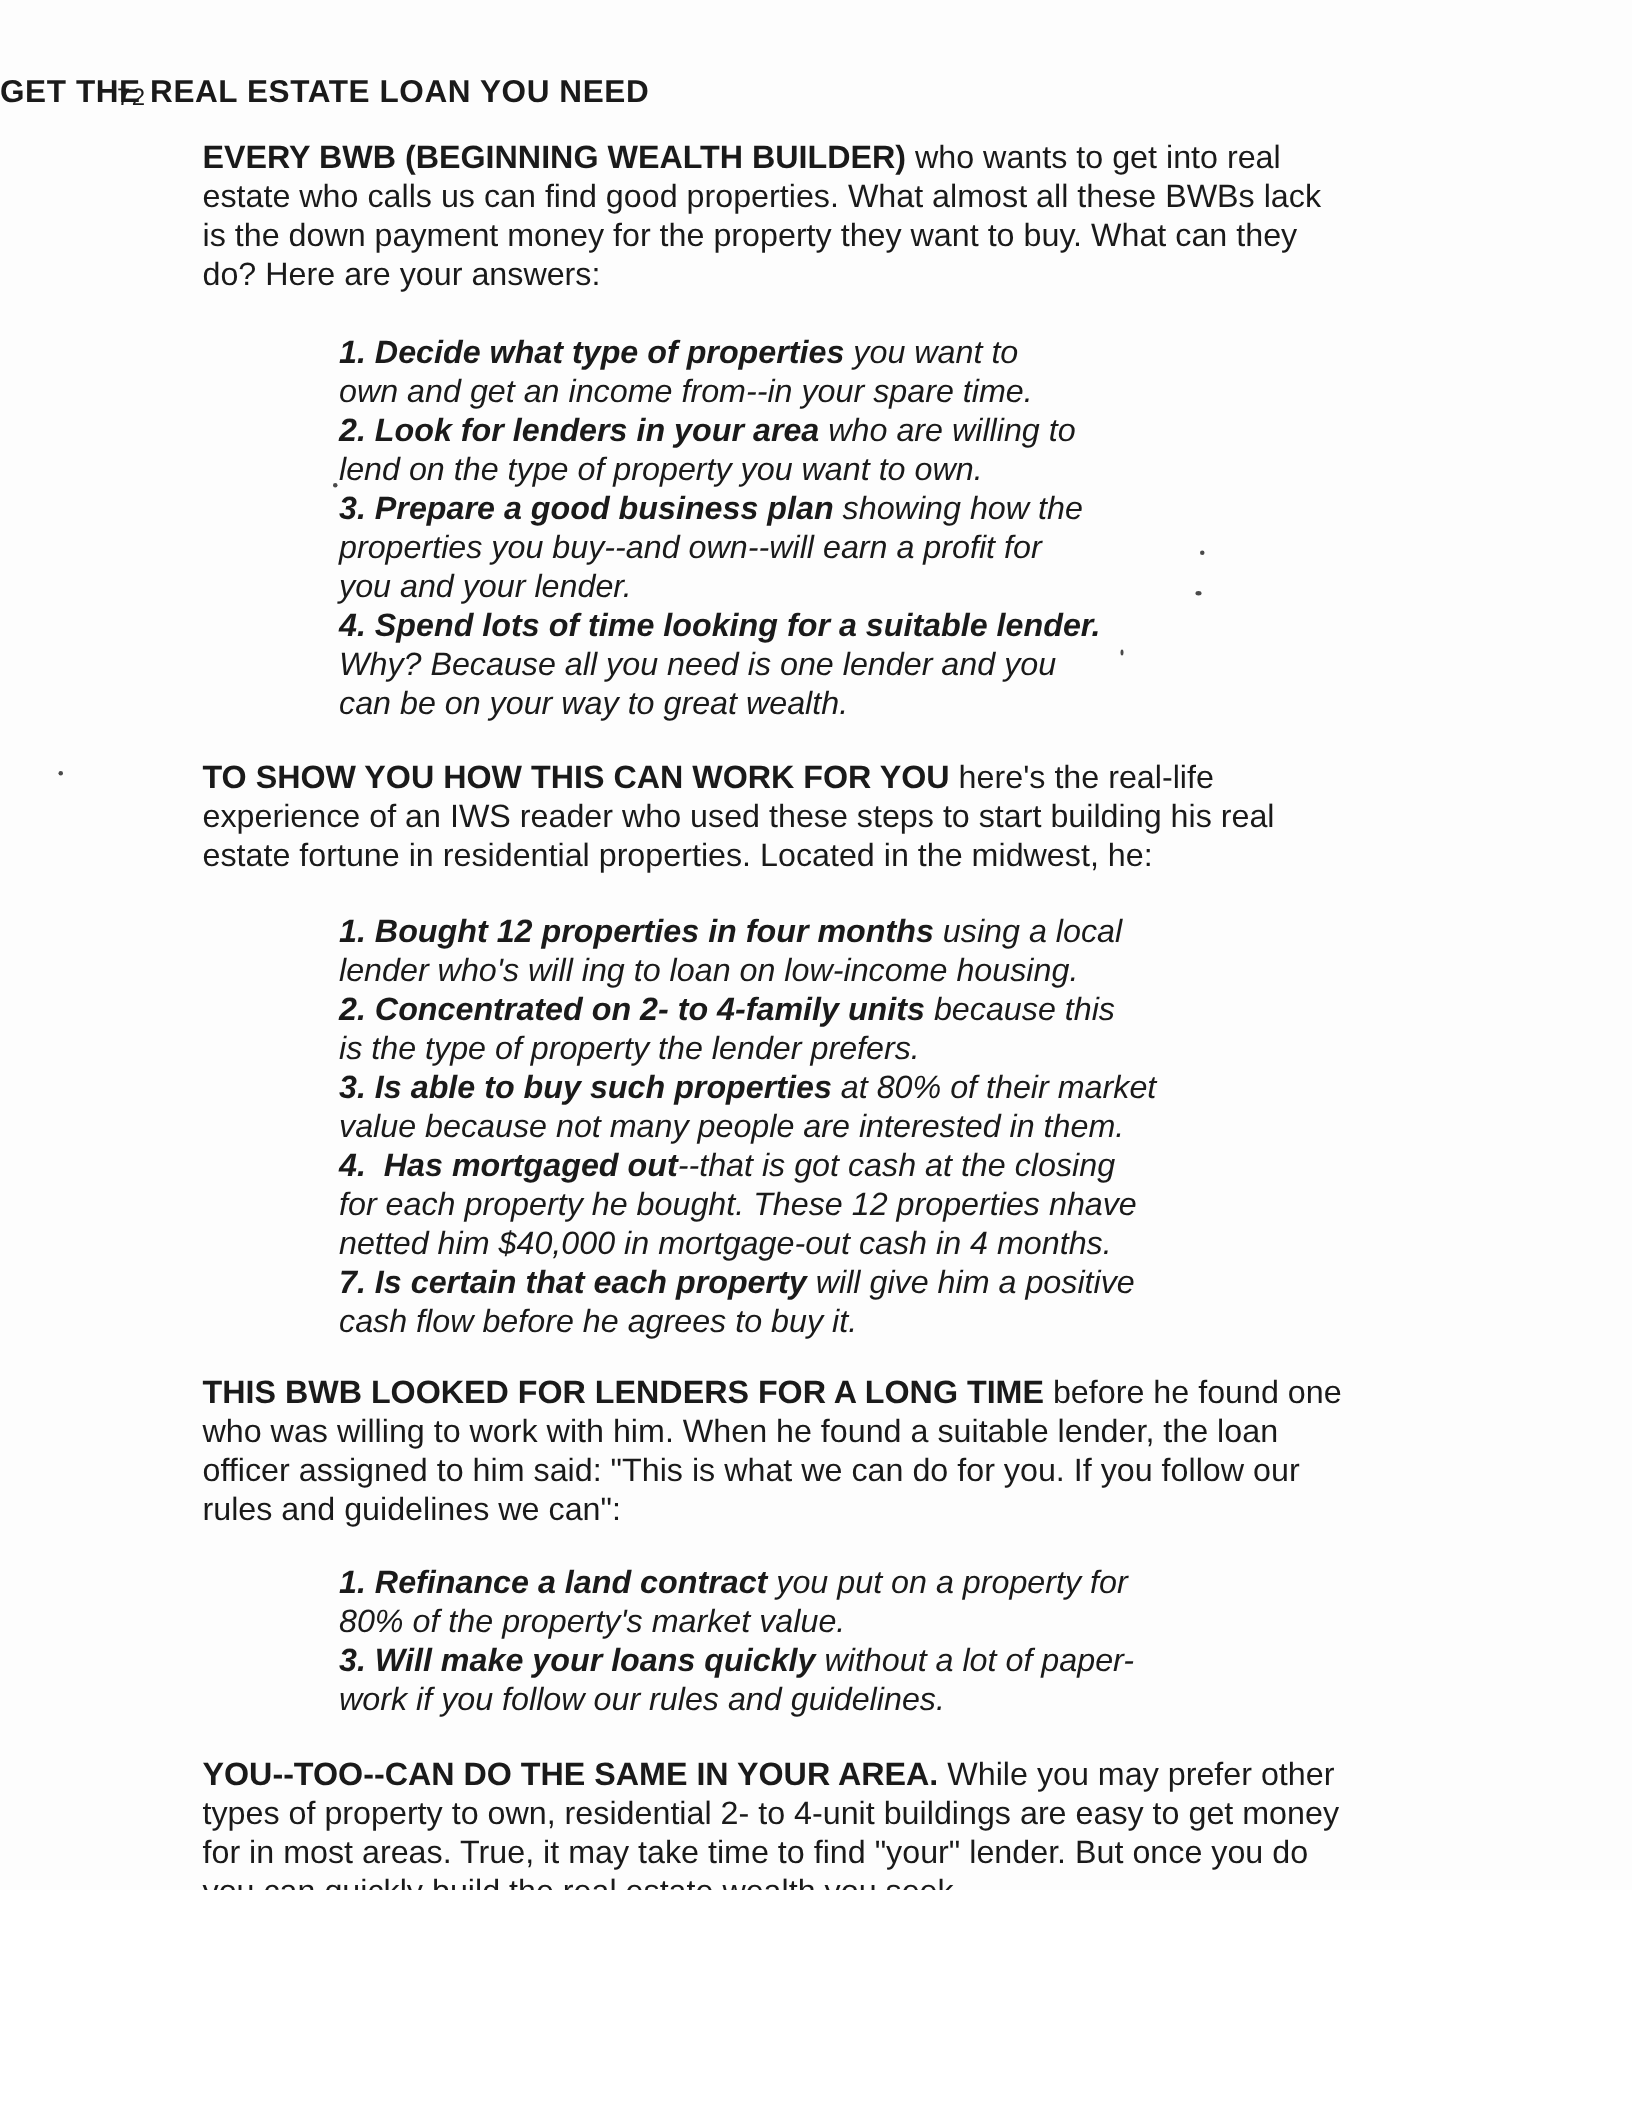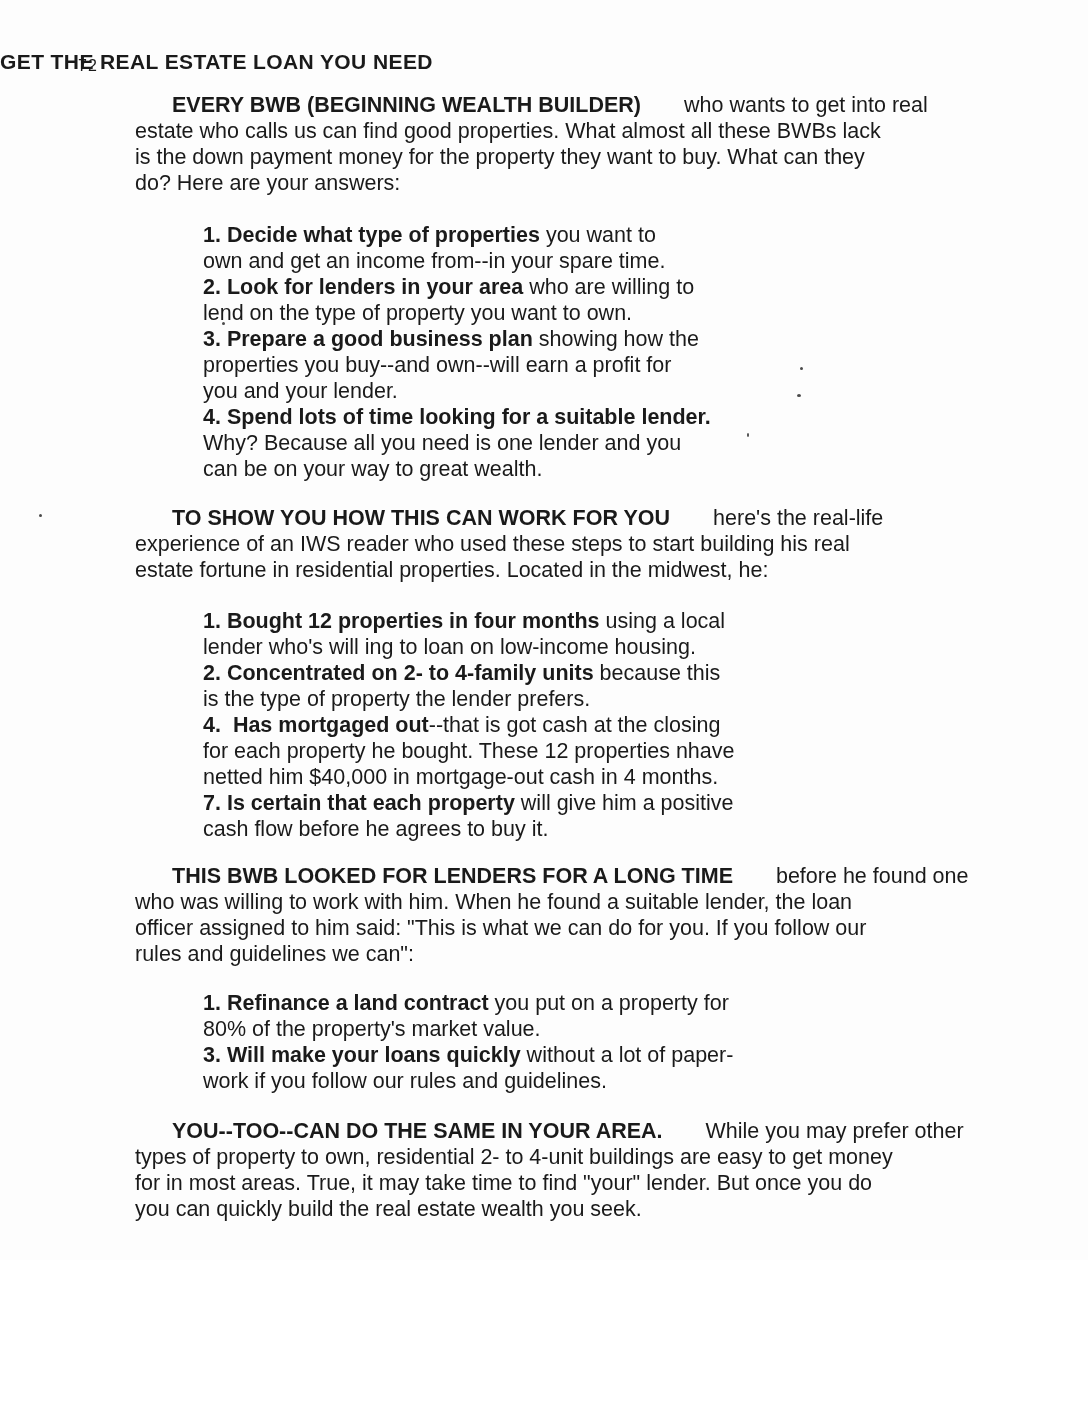--- a/index.html
+++ b/index.html
@@ -38,7 +38,7 @@
     line-height:26px;
   }
   .para{margin:0;}
-  .para span{white-space:pre-line;margin-left:37px;}
+  .para span{white-space:pre-line;}
   .list{margin-left:68px;}
   .li span{white-space:pre-line;}
   .b{font-weight:bold;}

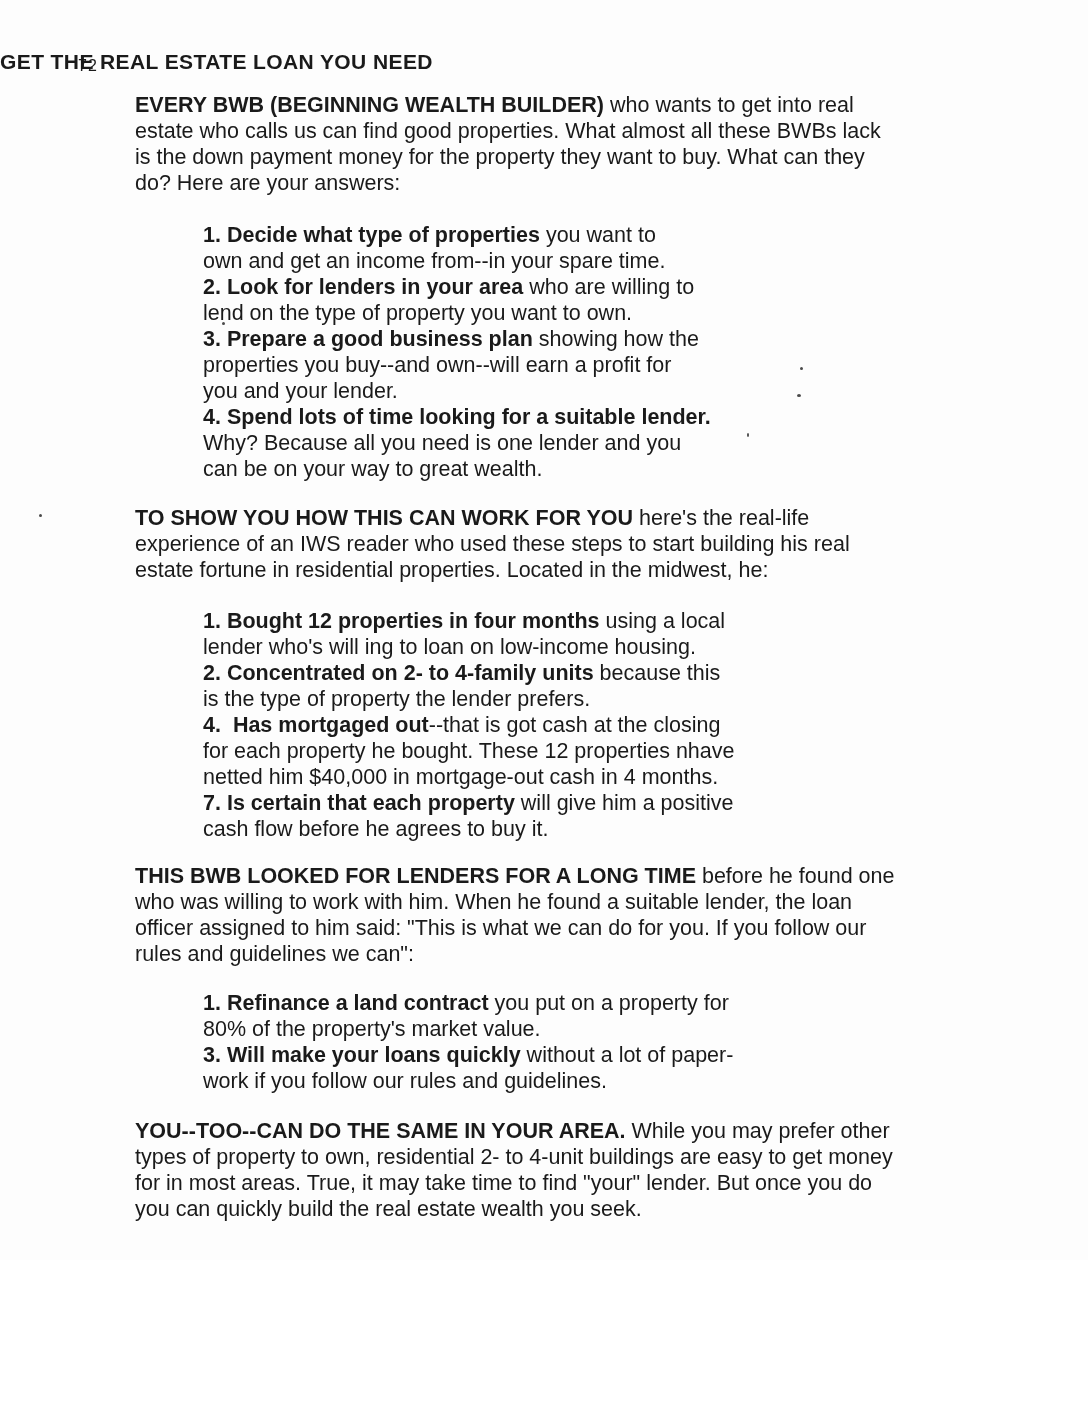--- a/index.html
+++ b/index.html
@@ -39,7 +39,7 @@
   }
   .para{margin:0;}
   .para span{white-space:pre-line;}
-  .list{margin-left:68px;}
+  .list{margin-left:91px;font-style:italic;}
   .li span{white-space:pre-line;}
   .b{font-weight:bold;}
   .mt26{margin-top:26px;}

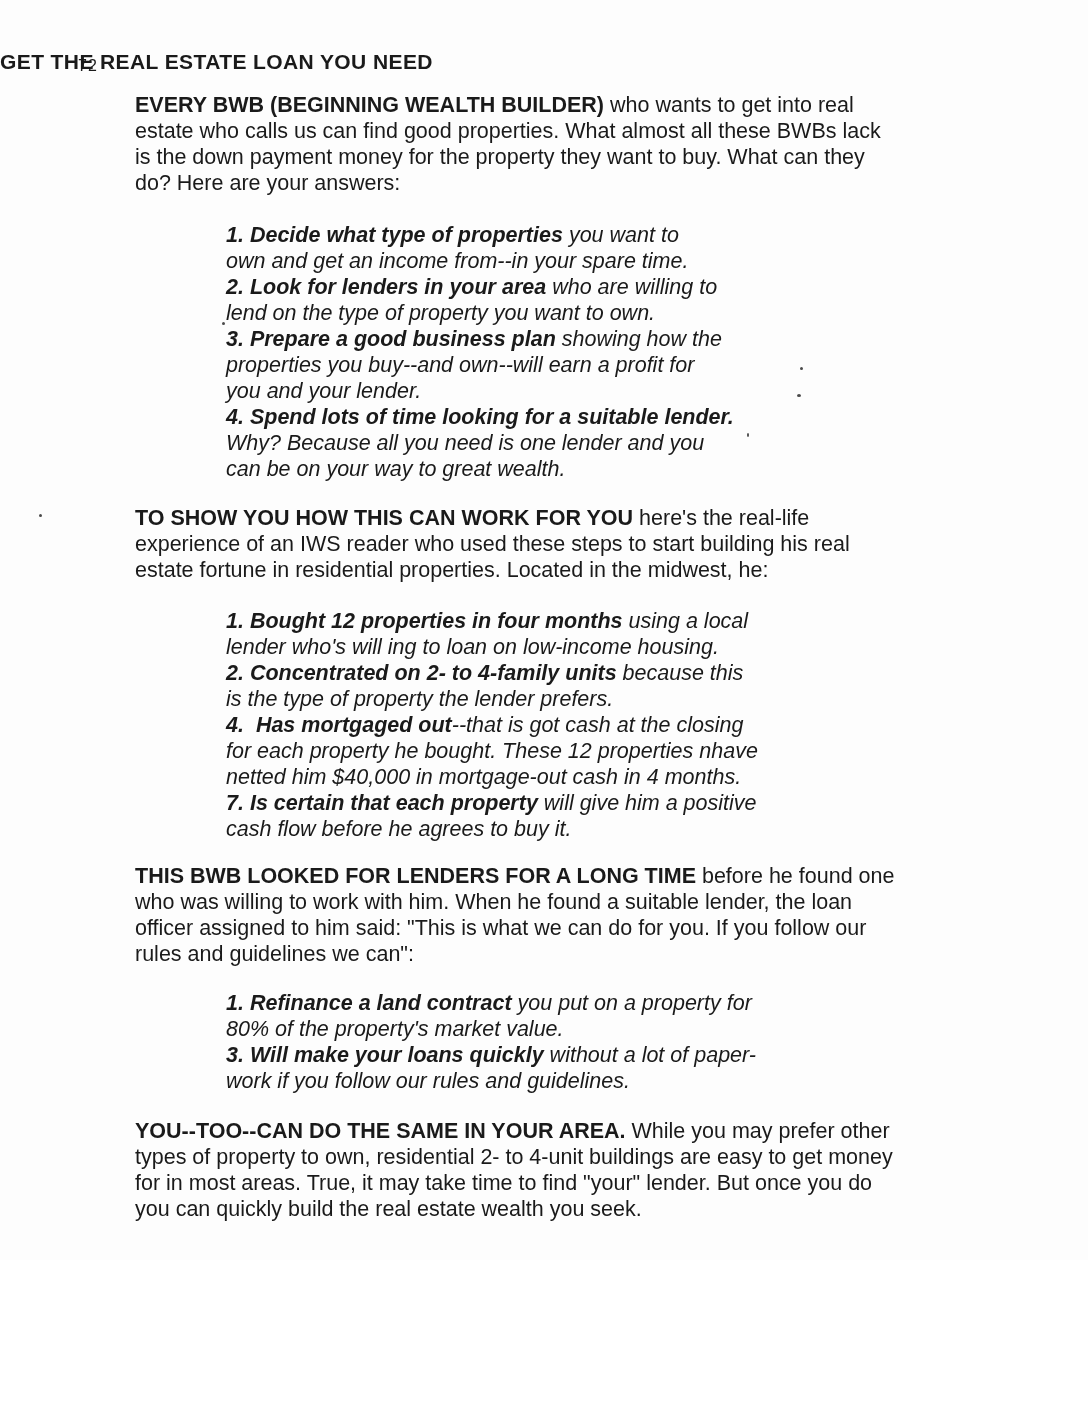--- a/index.html
+++ b/index.html
@@ -90,6 +90,8 @@
 lender who's will ing to loan on low-income housing.</span></div>
       <div class="li"><span class="b">2. Concentrated on 2- to 4-family units</span><span> because this
 is the type of property the lender prefers.</span></div>
+      <div class="li"><span class="b">3. Is able to buy such properties</span><span> at 80% of their market
+value because not many people are interested in them.</span></div>
       <div class="li"><span class="b">4.&nbsp; Has mortgaged out</span><span>--that is got cash at the closing
 for each property he bought. These 12 properties nhave
 netted him $40,000 in mortgage-out cash in 4 months.</span></div>

